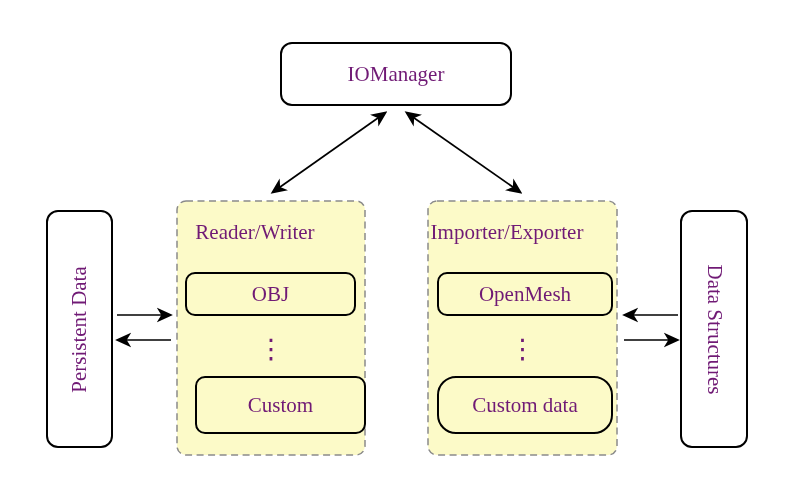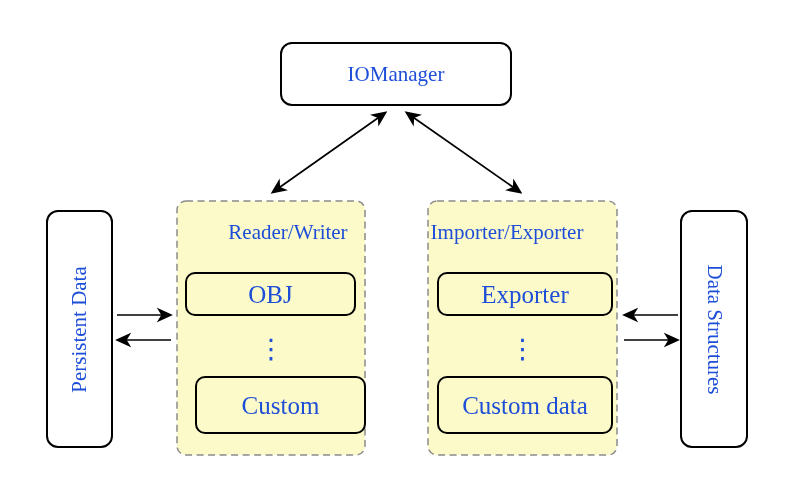--- a/index.html
+++ b/index.html
@@ -9,7 +9,7 @@
     height: 489px;
     background: #ffffff;
     font-family: "Liberation Serif", "DejaVu Serif", serif;
-    color: #1d4ed8;
+    color: #701a75;
     overflow: hidden;
   }
   #stage svg.gfx {

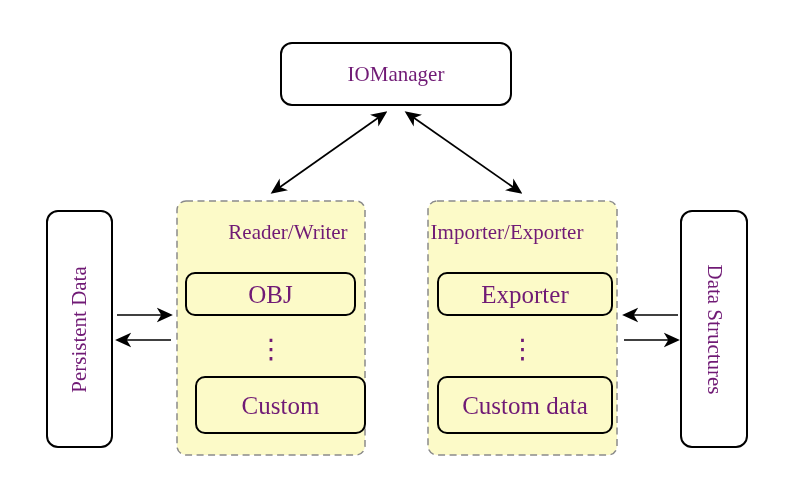--- a/index.html
+++ b/index.html
@@ -39,7 +39,7 @@
     font-size: 21px;
     line-height: 26px;
   }
-  #title-rw { left: 177px; top: 219px; width: 156px; padding-left: 33px; }
+  #title-rw { left: 177px; top: 219px; width: 156px; }
   #title-ie { left: 428px; top: 219px; width: 158px; }
   .inner {
     position: absolute;

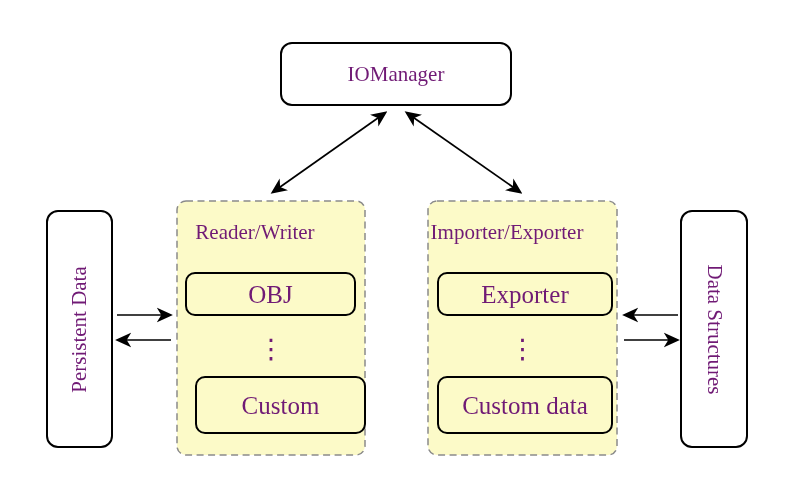--- a/index.html
+++ b/index.html
@@ -50,7 +50,7 @@
     flex-direction: column;
     align-items: center;
     justify-content: center;
-    font-size: 25px;
+    font-size: 21px;
     line-height: 25px;
     text-align: center;
     box-sizing: border-box;

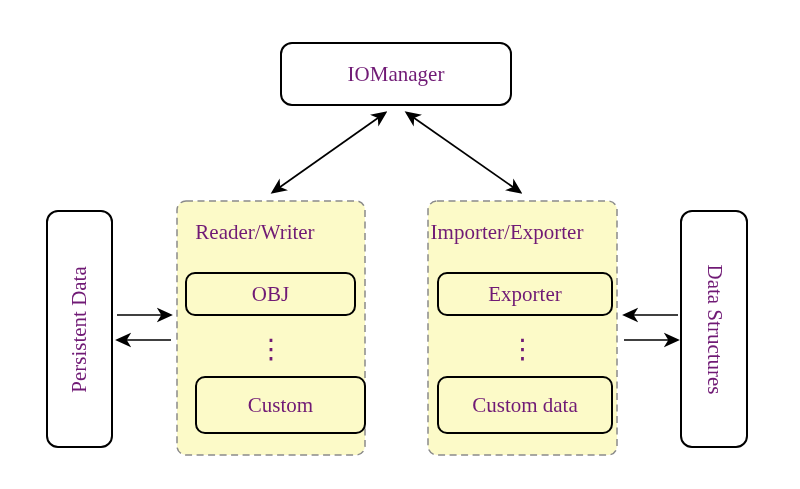--- a/index.html
+++ b/index.html
@@ -121,7 +121,7 @@
   </div>
 
   <div class="inner" id="openmesh">
-    <span>Exporter</span>
+    <span>OpenMesh</span>
   </div>
 
   <div class="vdots" id="dots-ie">⋮</div>

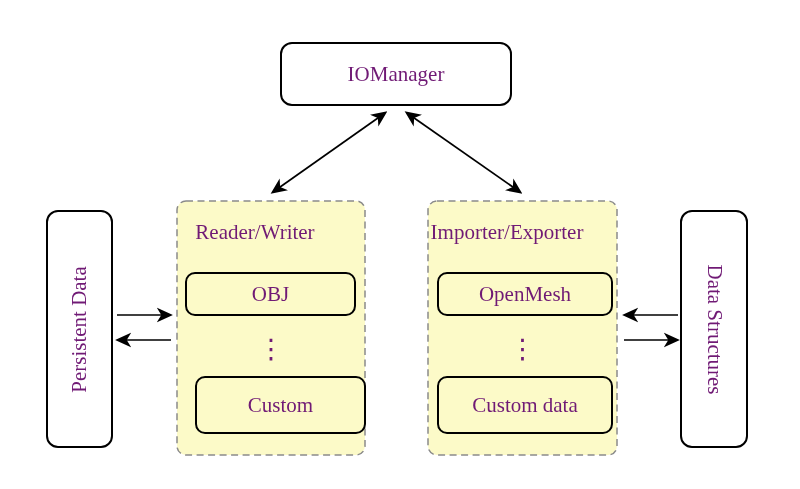--- a/index.html
+++ b/index.html
@@ -58,7 +58,7 @@
   #obj        { left: 185px; top: 272px; width: 171px; height: 44px; }
   #customfile { left: 195px; top: 376px; width: 171px; height: 58px; }
   #openmesh   { left: 437px; top: 272px; width: 176px; height: 44px; }
-  #customdata { left: 437px; top: 376px; width: 176px; height: 58px; }
+  #customdata { left: 437px; top: 376px; width: 176px; height: 58px; border-radius: 19px; }
   .vdots {
     position: absolute;
     text-align: center;

